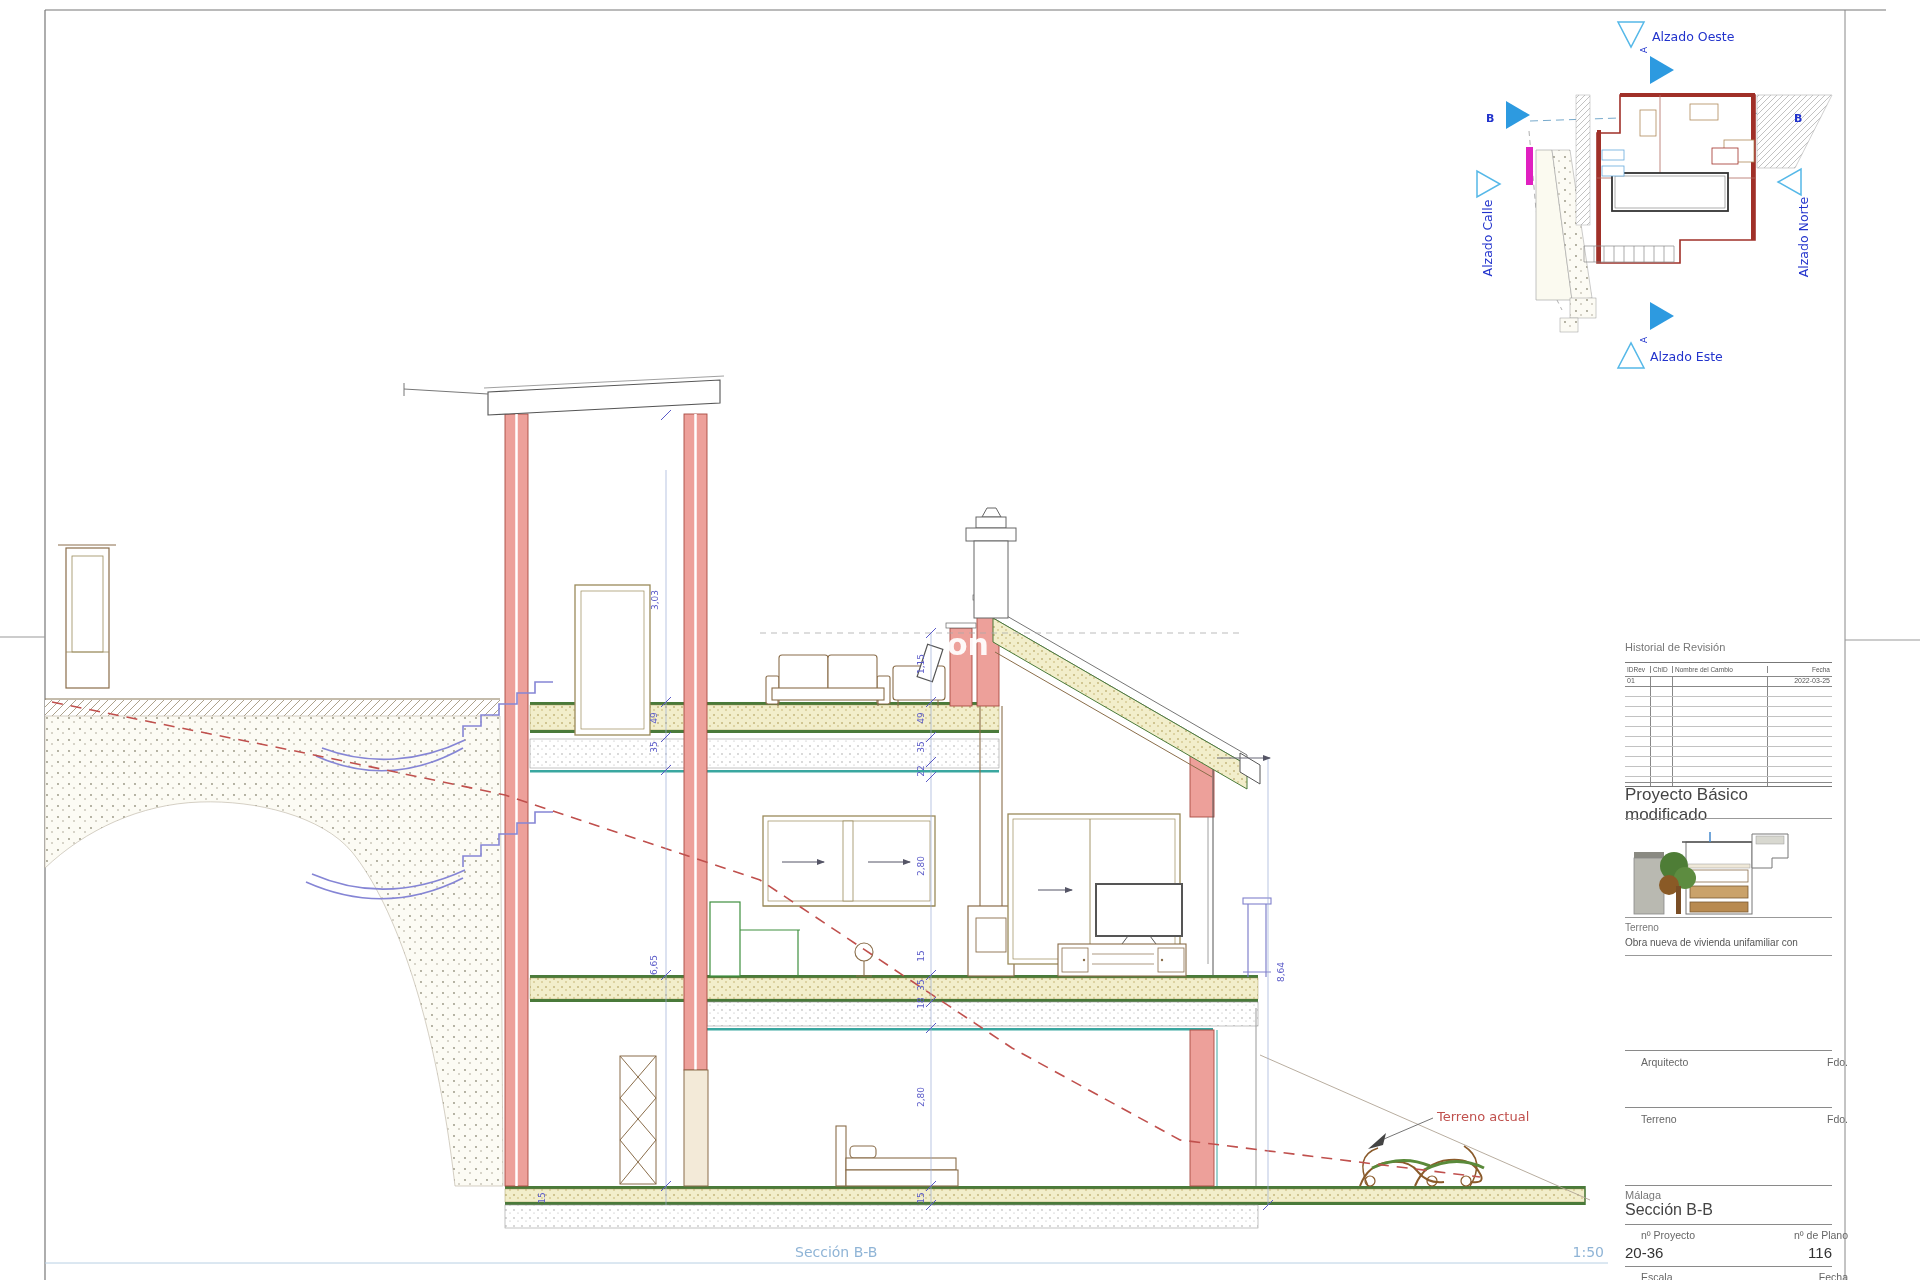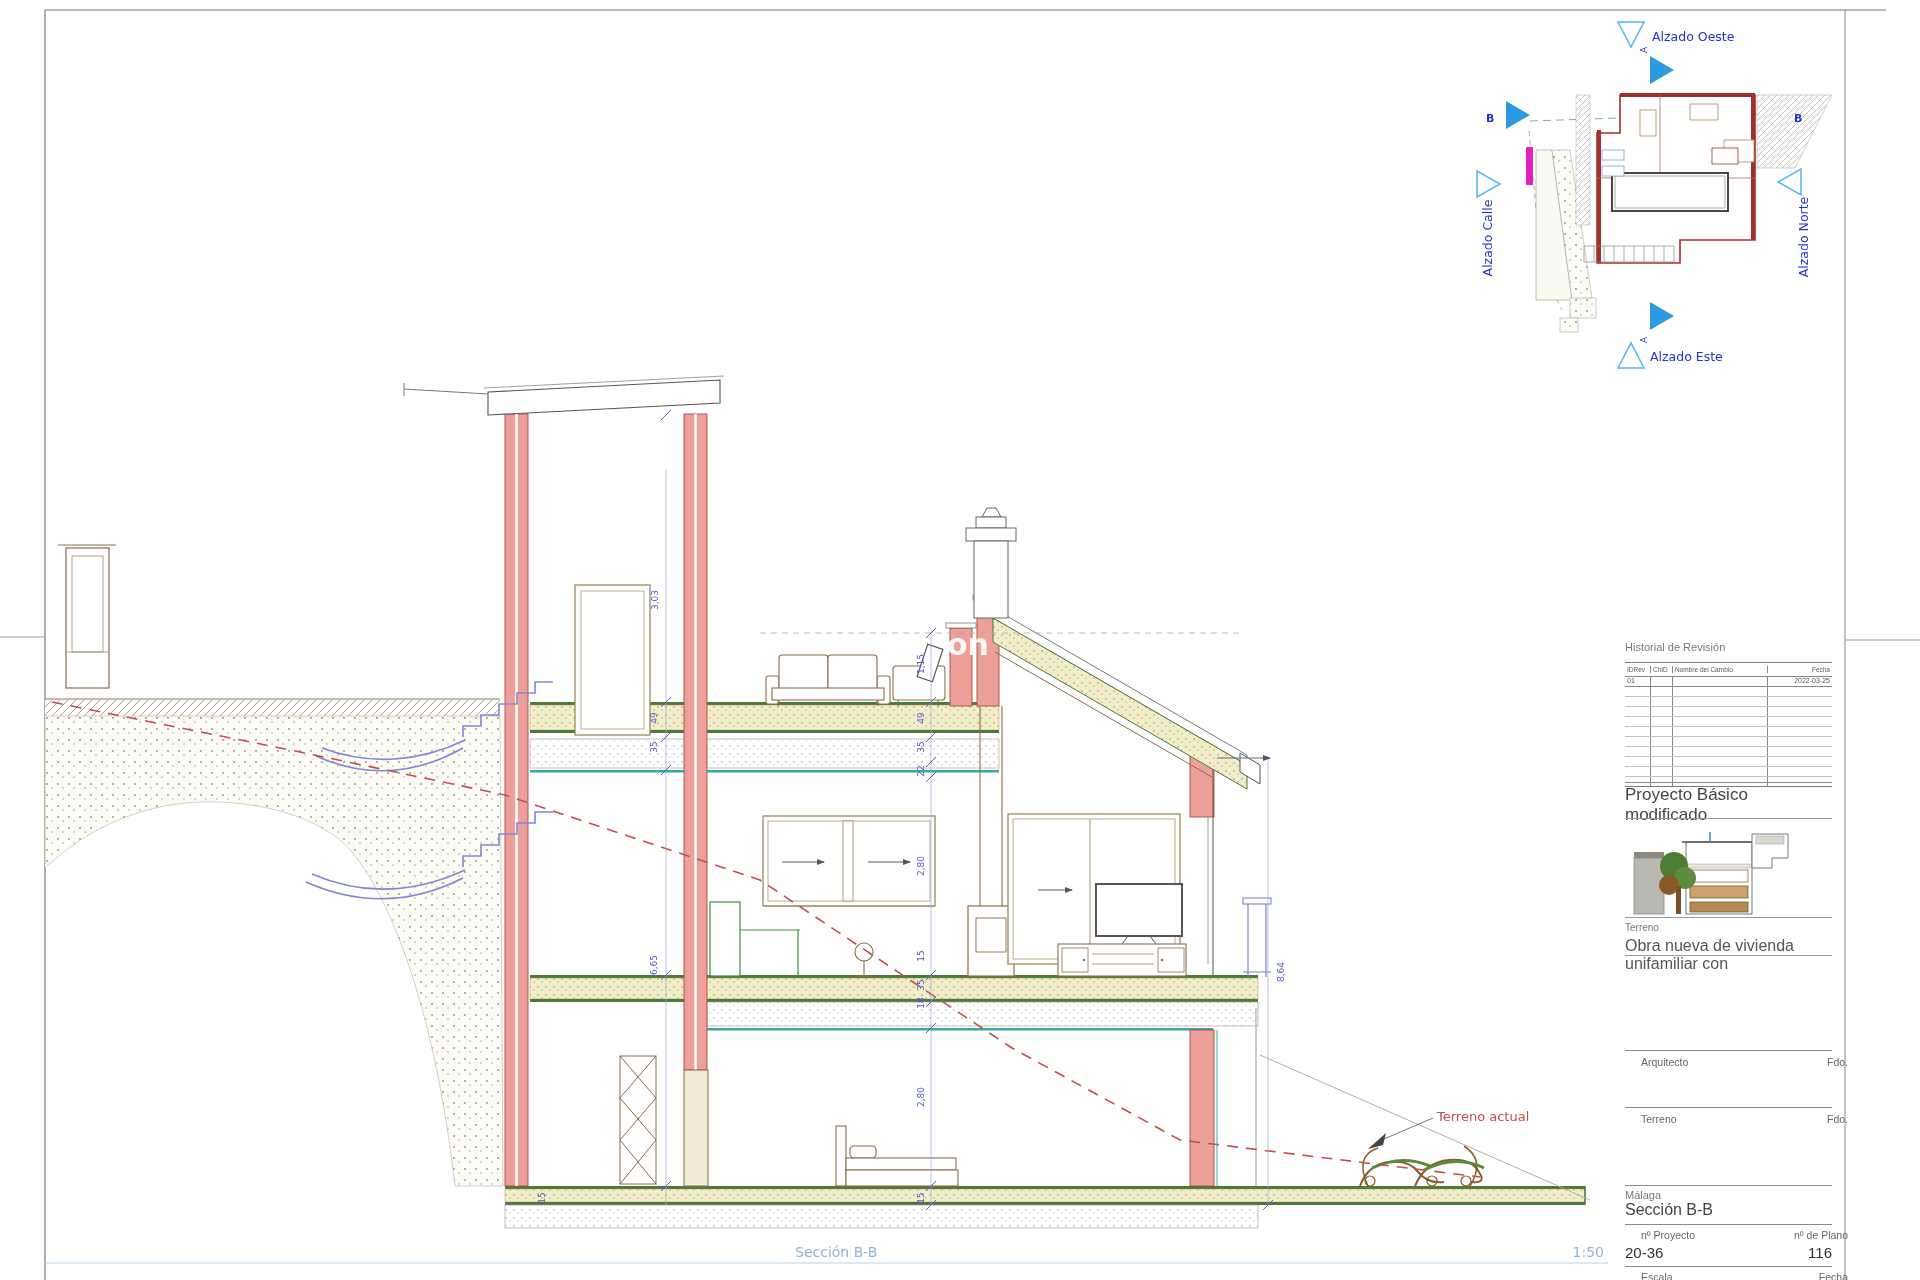--- a/index.html
+++ b/index.html
@@ -489,7 +489,7 @@
 
 <div class="tb-line" style="top:917px;border-color:#999;"></div>
 <div class="tb-text tb-small" style="top:922px;">Terreno</div>
-<div class="tb-text" style="top:937px;font-size:16px;color:#555;">Obra nueva de vivienda unifamiliar con</div>
+<div class="tb-text" style="top:937px;font-size:10px;color:#555;">Obra nueva de vivienda unifamiliar con</div>
 <div class="tb-line" style="top:955px;border-color:#999;"></div>
 
 <div class="tb-line" style="top:1050px;"></div>

